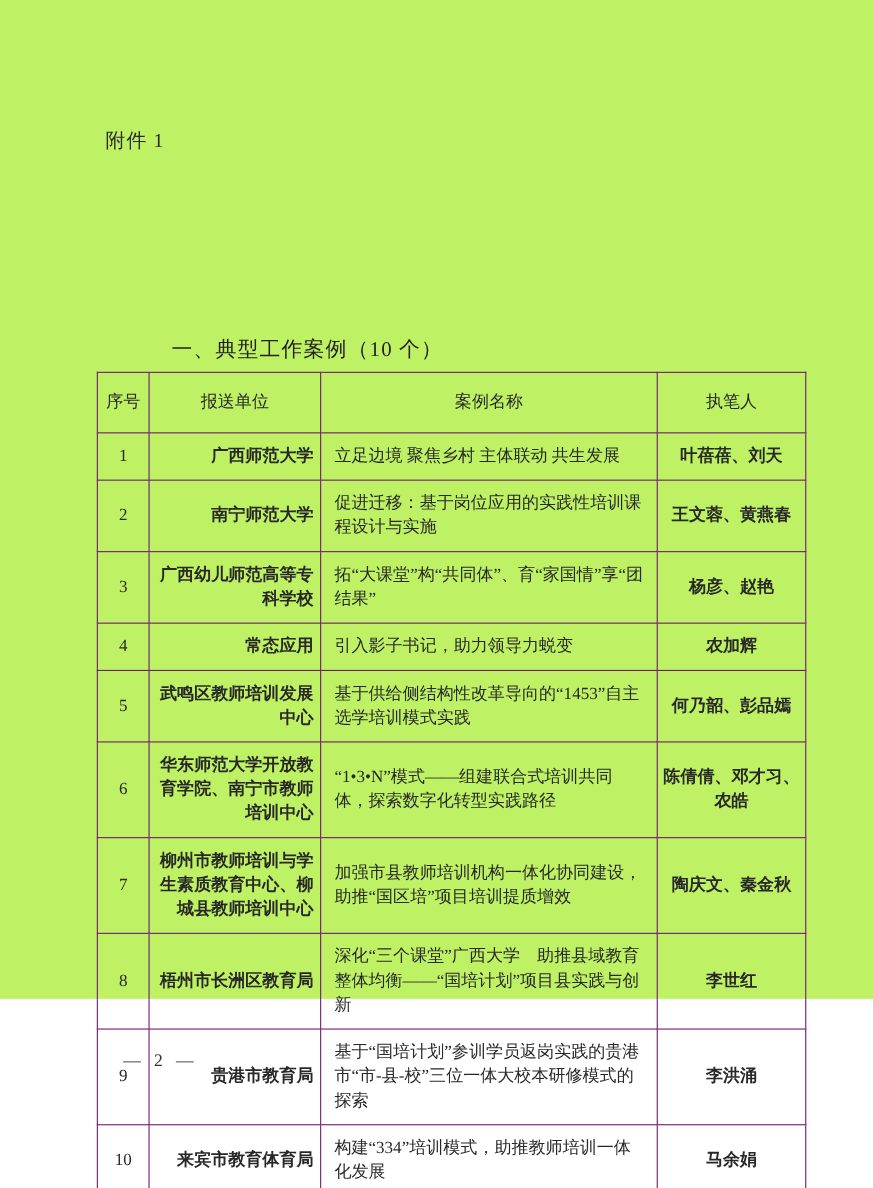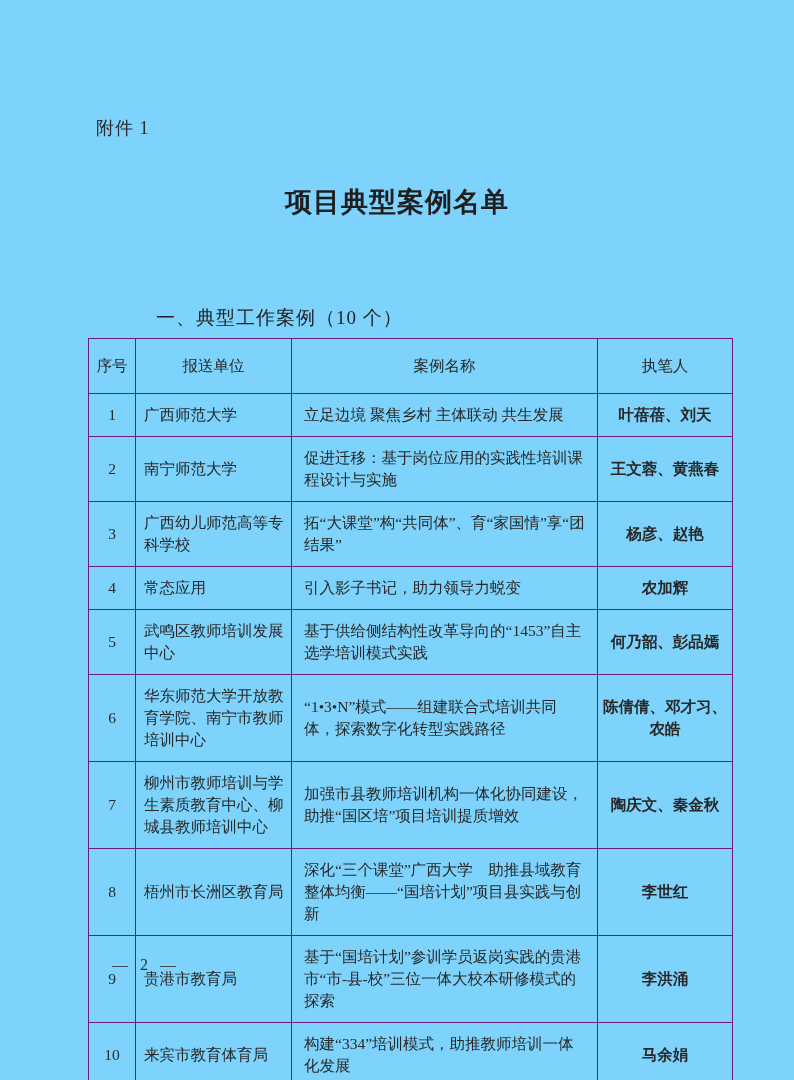--- a/index.html
+++ b/index.html
@@ -14,8 +14,8 @@
   .page {
     position: relative;
     width: 794px;
-    height: 1080px;
-    background: #7dd3fc;
+    height: 908px;
+    background: #bef264;
   }
   .attachment-label {
     position: absolute;

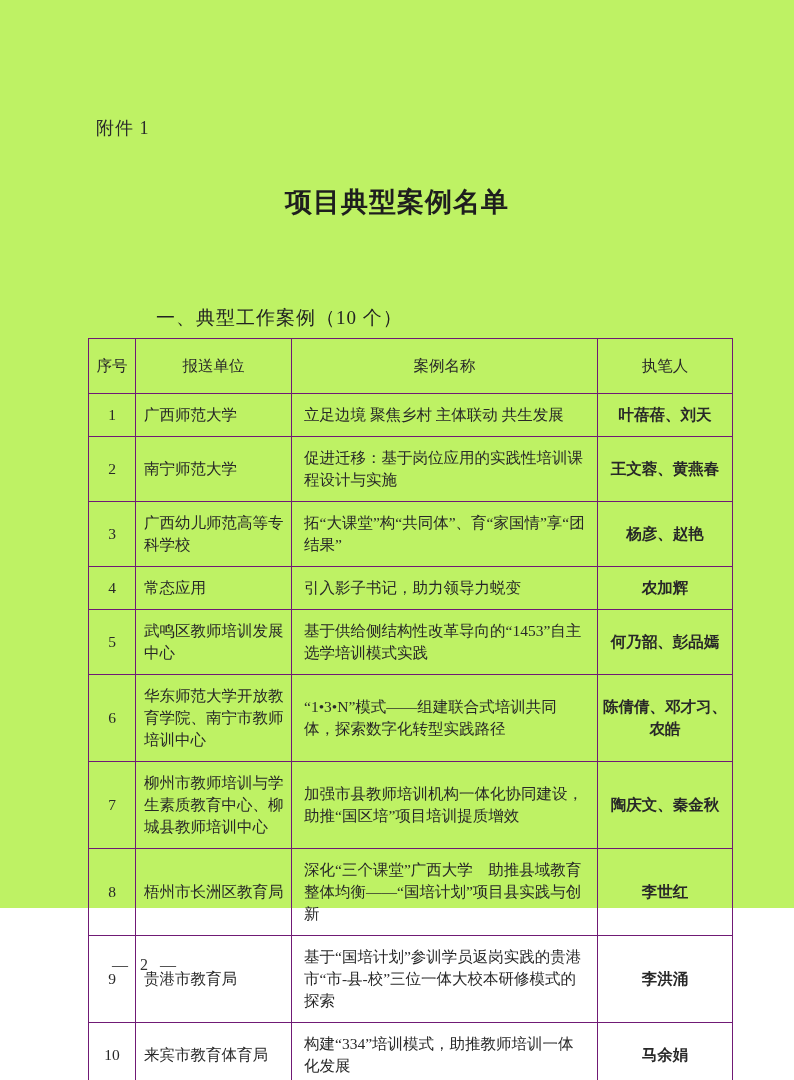--- a/index.html
+++ b/index.html
@@ -105,7 +105,6 @@
   <div class="attachment-label">附件 1</div>
 
   <div class="doc-title">
-    <div>项目典型案例名单</div>
   </div>
 
   <div class="section-heading">一、典型工作案例（10 个）</div>

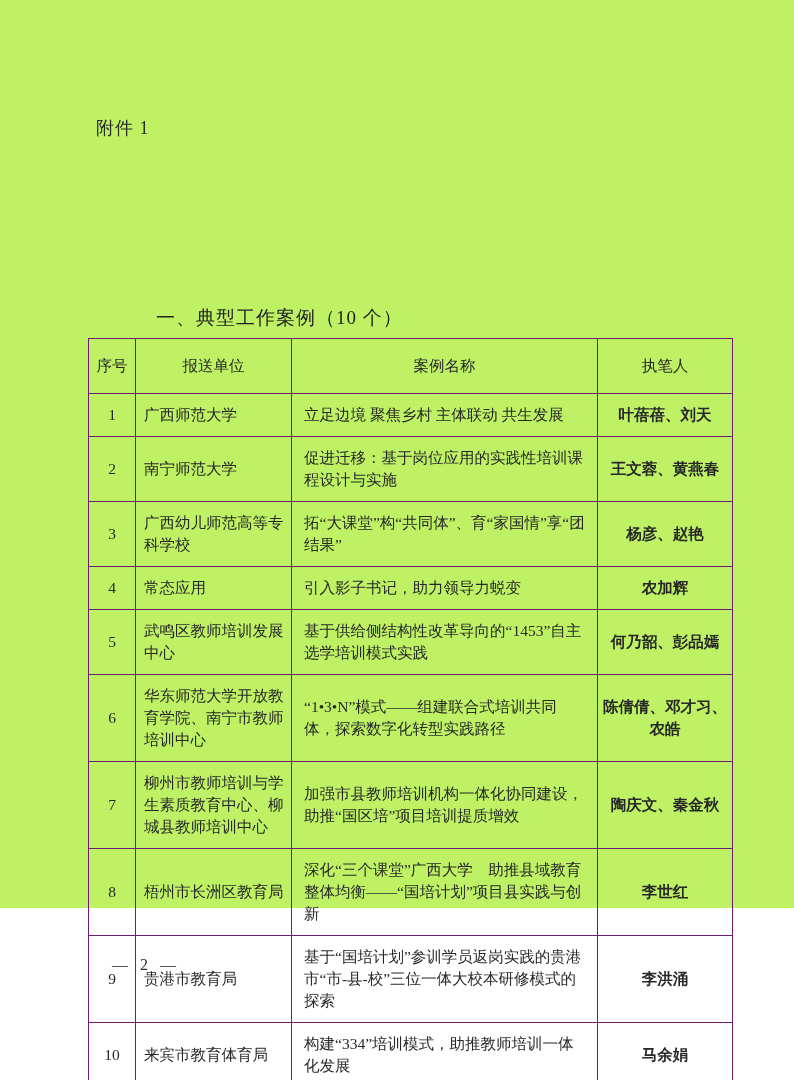--- a/index.html
+++ b/index.html
@@ -76,8 +76,9 @@
     padding: 10px 2px;
   }
   .cell-unit {
-    text-align: left;
+    text-align: right;
     padding: 10px 6px 10px 8px;
+    font-weight: bold;
   }
   .cell-case {
     text-align: left;

